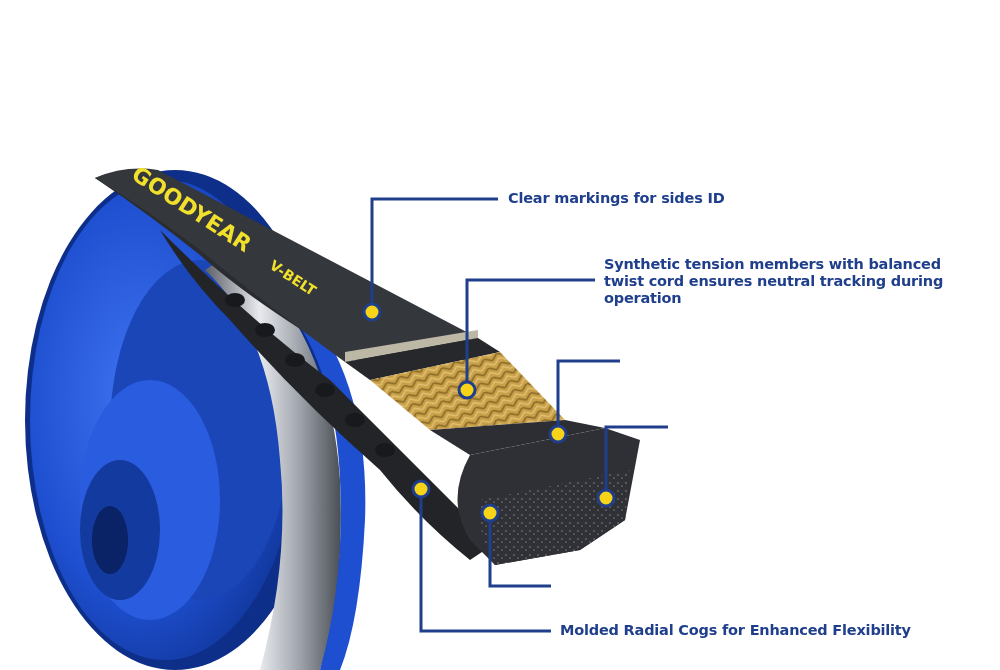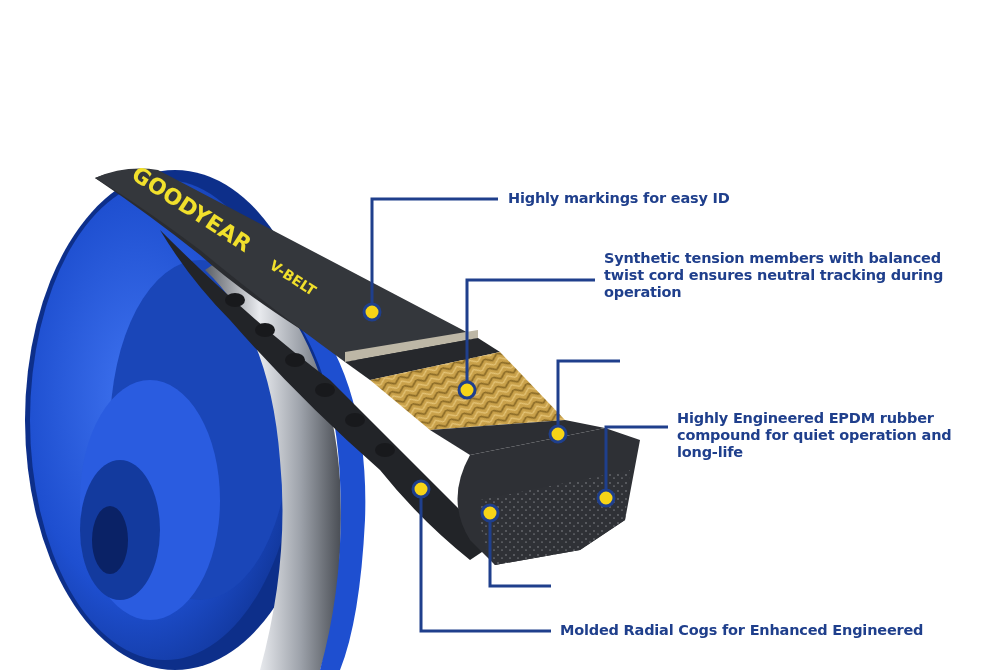--- a/index.html
+++ b/index.html
@@ -102,7 +102,7 @@
     </g>
   </svg>
 
-  <div class="label" style="left:508px;top:190px;">Highly markings for easy ID</div>
+  <div class="label" style="left:508px;top:190px;">Clear markings for sides ID</div>
   <div class="label" style="left:604px;top:250px;">Synthetic tension members with balanced
 twist cord ensures neutral tracking during
 operation</div>

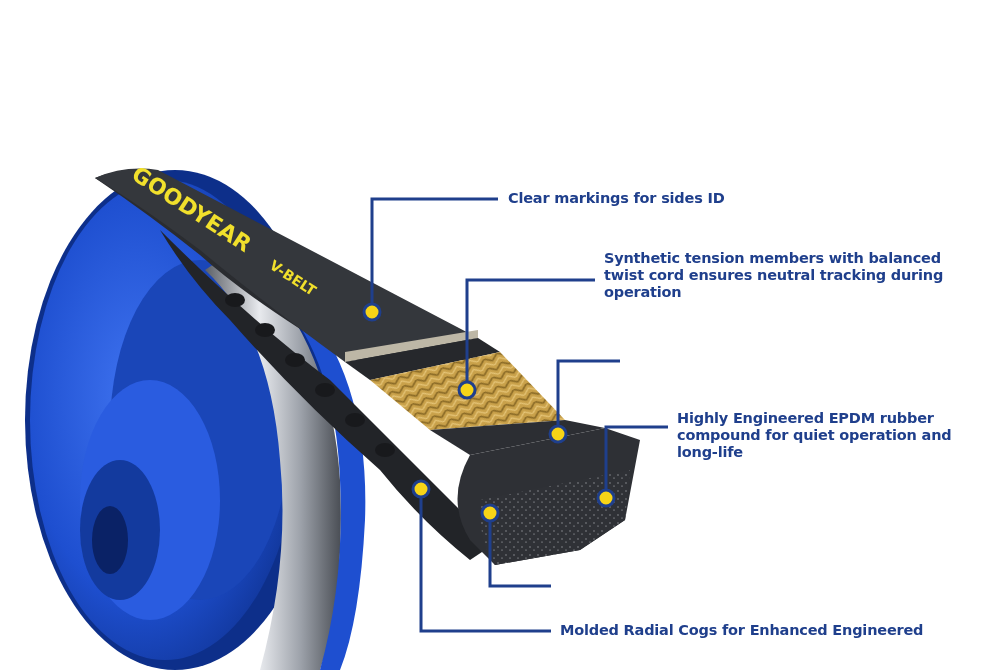--- a/index.html
+++ b/index.html
@@ -103,7 +103,7 @@
   </svg>
 
   <div class="label" style="left:508px;top:190px;">Clear markings for sides ID</div>
-  <div class="label" style="left:604px;top:250px;">Synthetic tension members with balanced
+  <div class="label" style="left:604px;top:256px;">Synthetic tension members with balanced
 twist cord ensures neutral tracking during
 operation</div>
   <div class="label" style="left:677px;top:410px;">Highly Engineered EPDM rubber

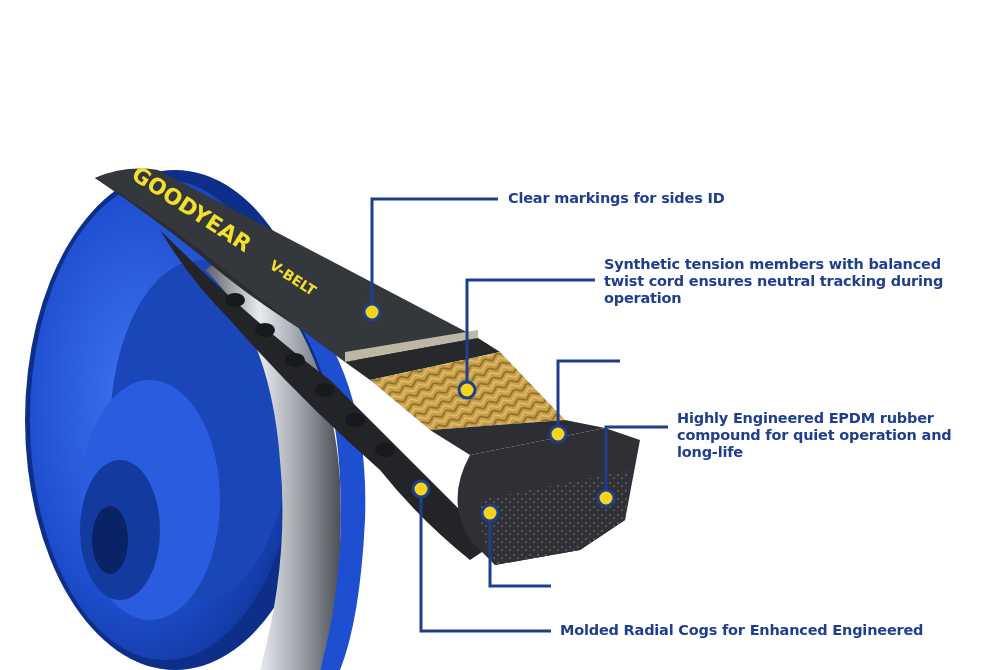--- a/index.html
+++ b/index.html
@@ -106,9 +106,6 @@
   <div class="label" style="left:604px;top:256px;">Synthetic tension members with balanced
 twist cord ensures neutral tracking during
 operation</div>
-  <div class="label" style="left:677px;top:410px;">Highly Engineered EPDM rubber
-compound for quiet operation and
-long-life</div>
   <div class="label" style="left:560px;top:622px;">Molded Radial Cogs for Enhanced Engineered</div>
 
 </div>

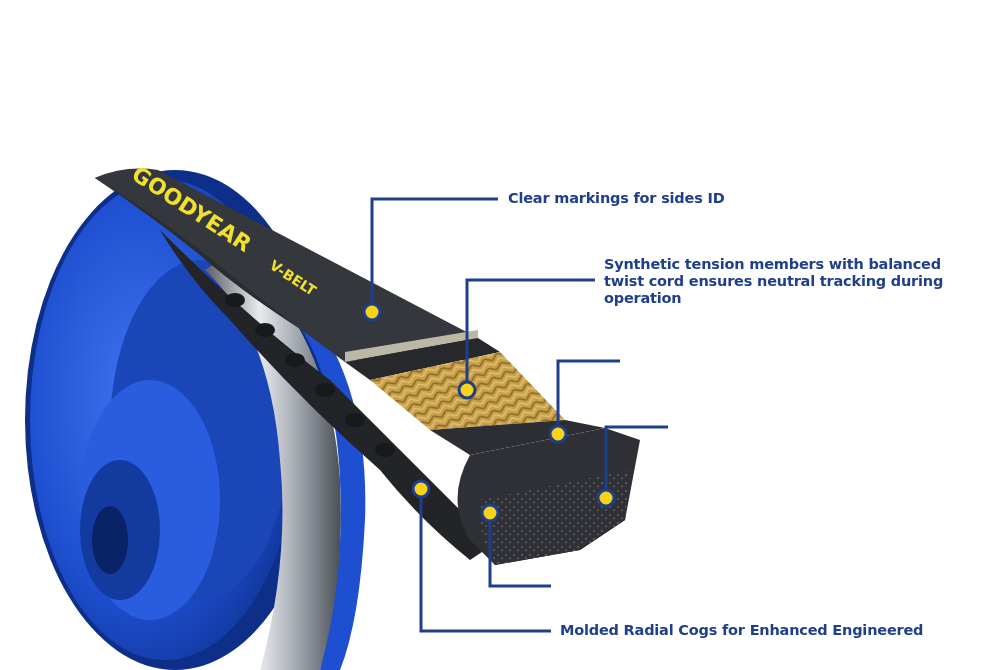--- a/index.html
+++ b/index.html
@@ -106,7 +106,7 @@
   <div class="label" style="left:604px;top:256px;">Synthetic tension members with balanced
 twist cord ensures neutral tracking during
 operation</div>
-  <div class="label" style="left:560px;top:622px;">Molded Radial Cogs for Enhanced Engineered</div>
+  <div class="label" style="left:560px;top:622px;">Molded Radial Cogs for Enhanced Flexibility</div>
 
 </div>
 

